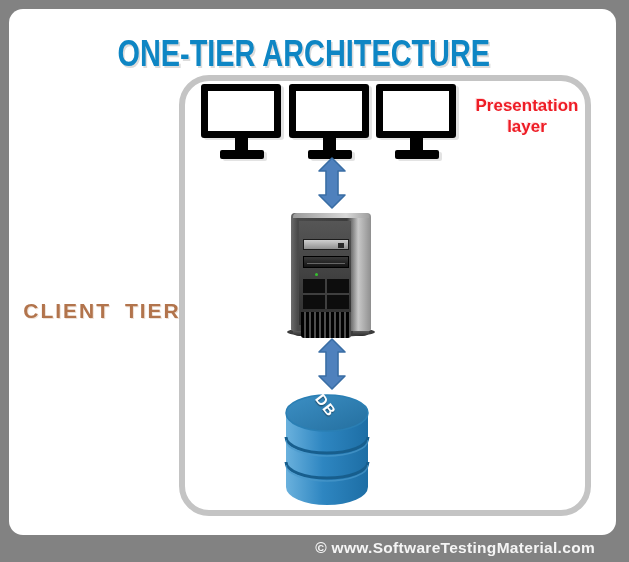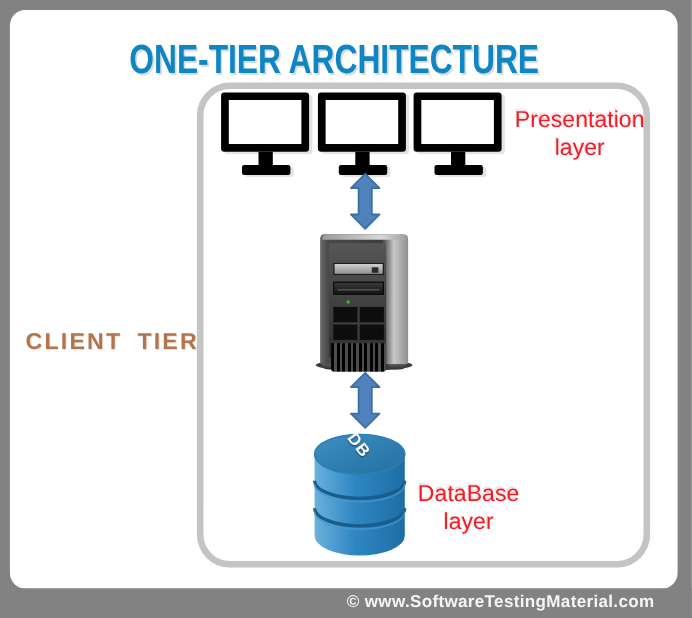--- a/index.html
+++ b/index.html
@@ -42,7 +42,7 @@
     border-radius:2px;box-shadow:3px 2px 0 #e3e3e3;}
 
   
-  .layer-label{position:absolute;color:var(--label-red);font-weight:400;font-size:21px;
+  .layer-label{position:absolute;color:var(--label-red);font-weight:700;font-size:17px;
     line-height:1.22;text-align:center;text-shadow:-1px -1px 0 #ffd9da;}
   .label-presentation{left:463px;top:96px;width:128px;}
   .label-application{left:356px;top:251px;width:106px;}

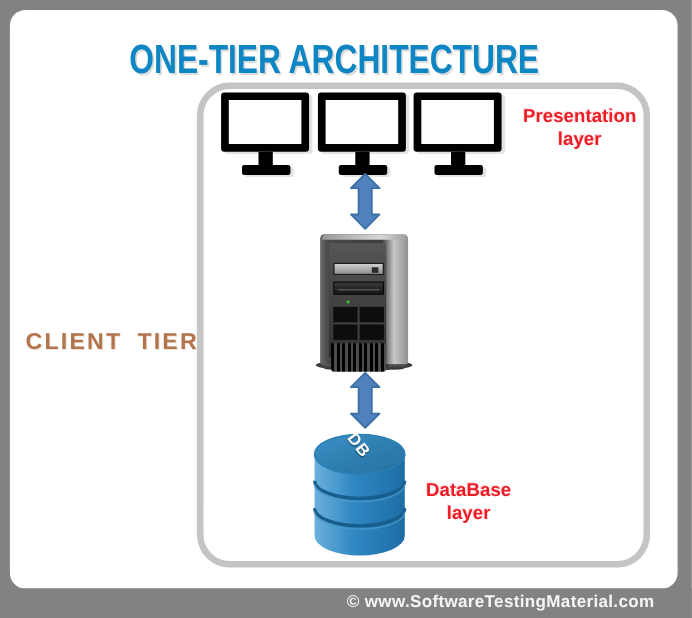--- a/index.html
+++ b/index.html
@@ -166,7 +166,6 @@
     <div class="db-text">DB</div>
   </div>
 
-  <div class="layer-label label-database">DataBase layer</div>
 
   <div class="footer-bar">
     <div class="footer-credit">© www.SoftwareTestingMaterial.com</div>

